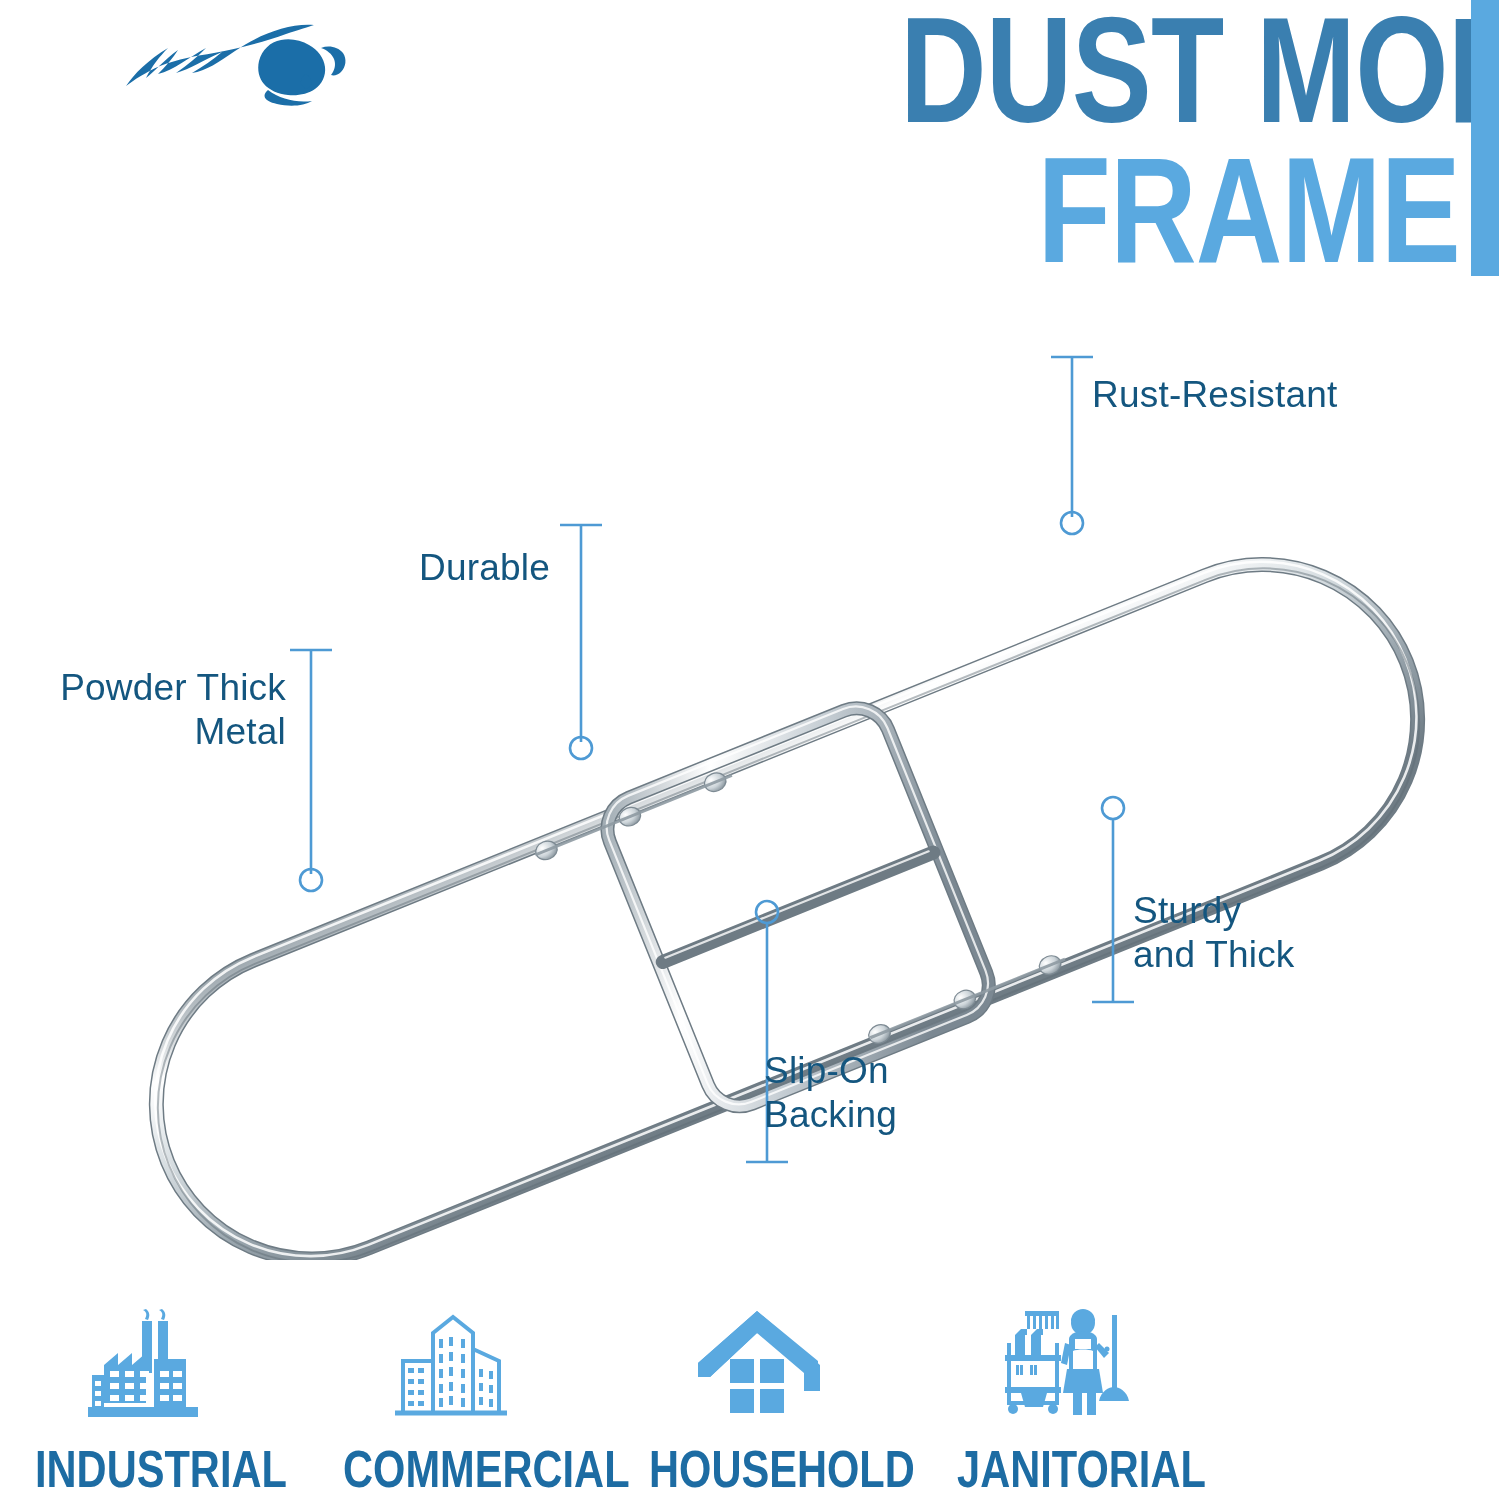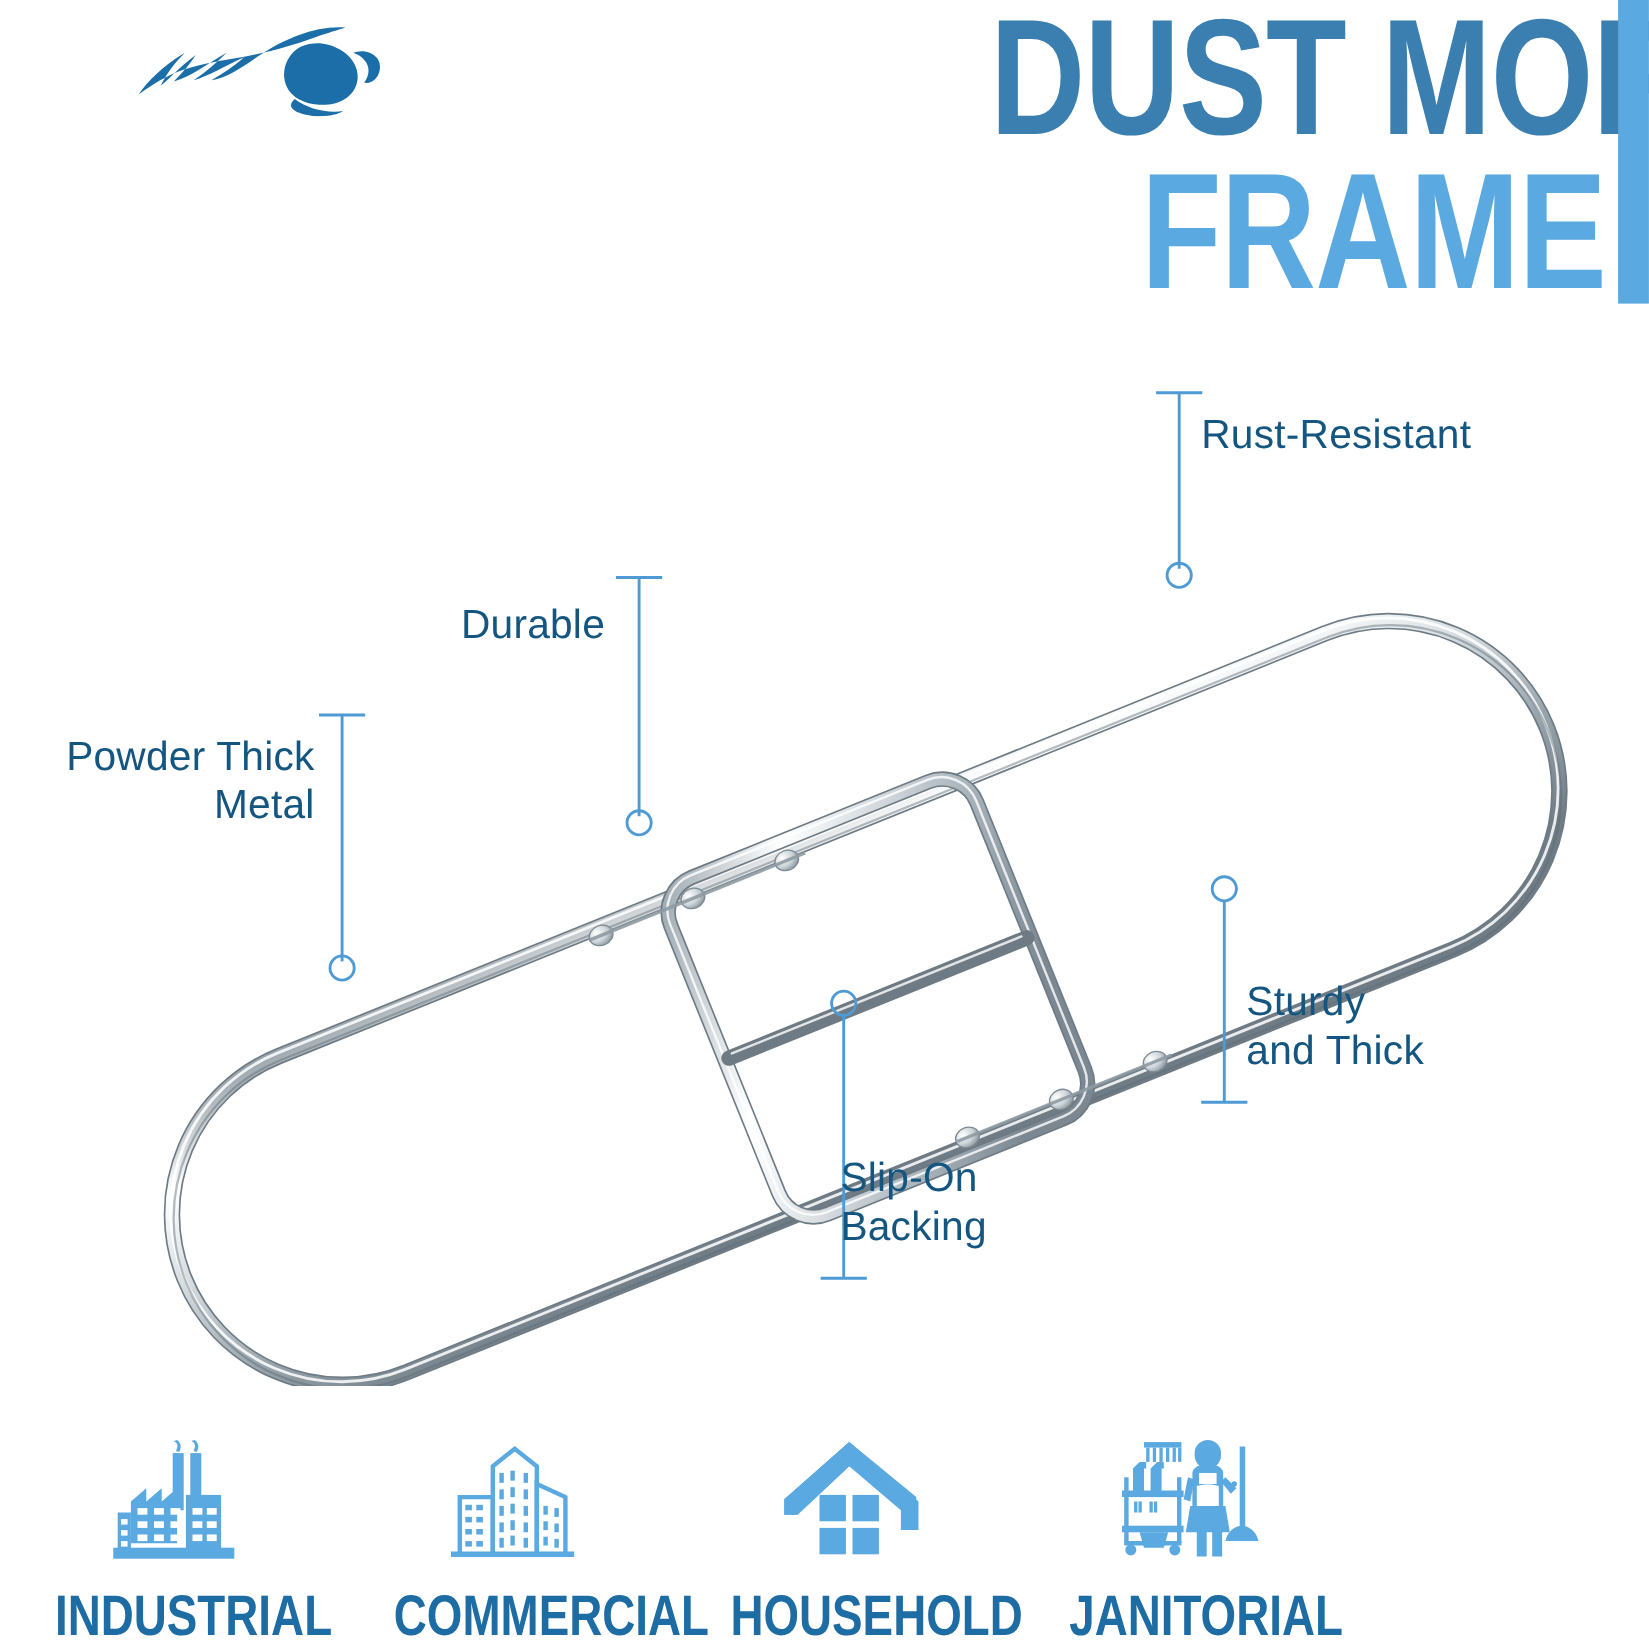--- a/index.html
+++ b/index.html
@@ -87,7 +87,6 @@
     position:absolute; left:0; top:1290px;
     width:1313px; height:210px;
     display:flex;
-    padding-left:15px;
   }
   .category-item {
     width:270px;

